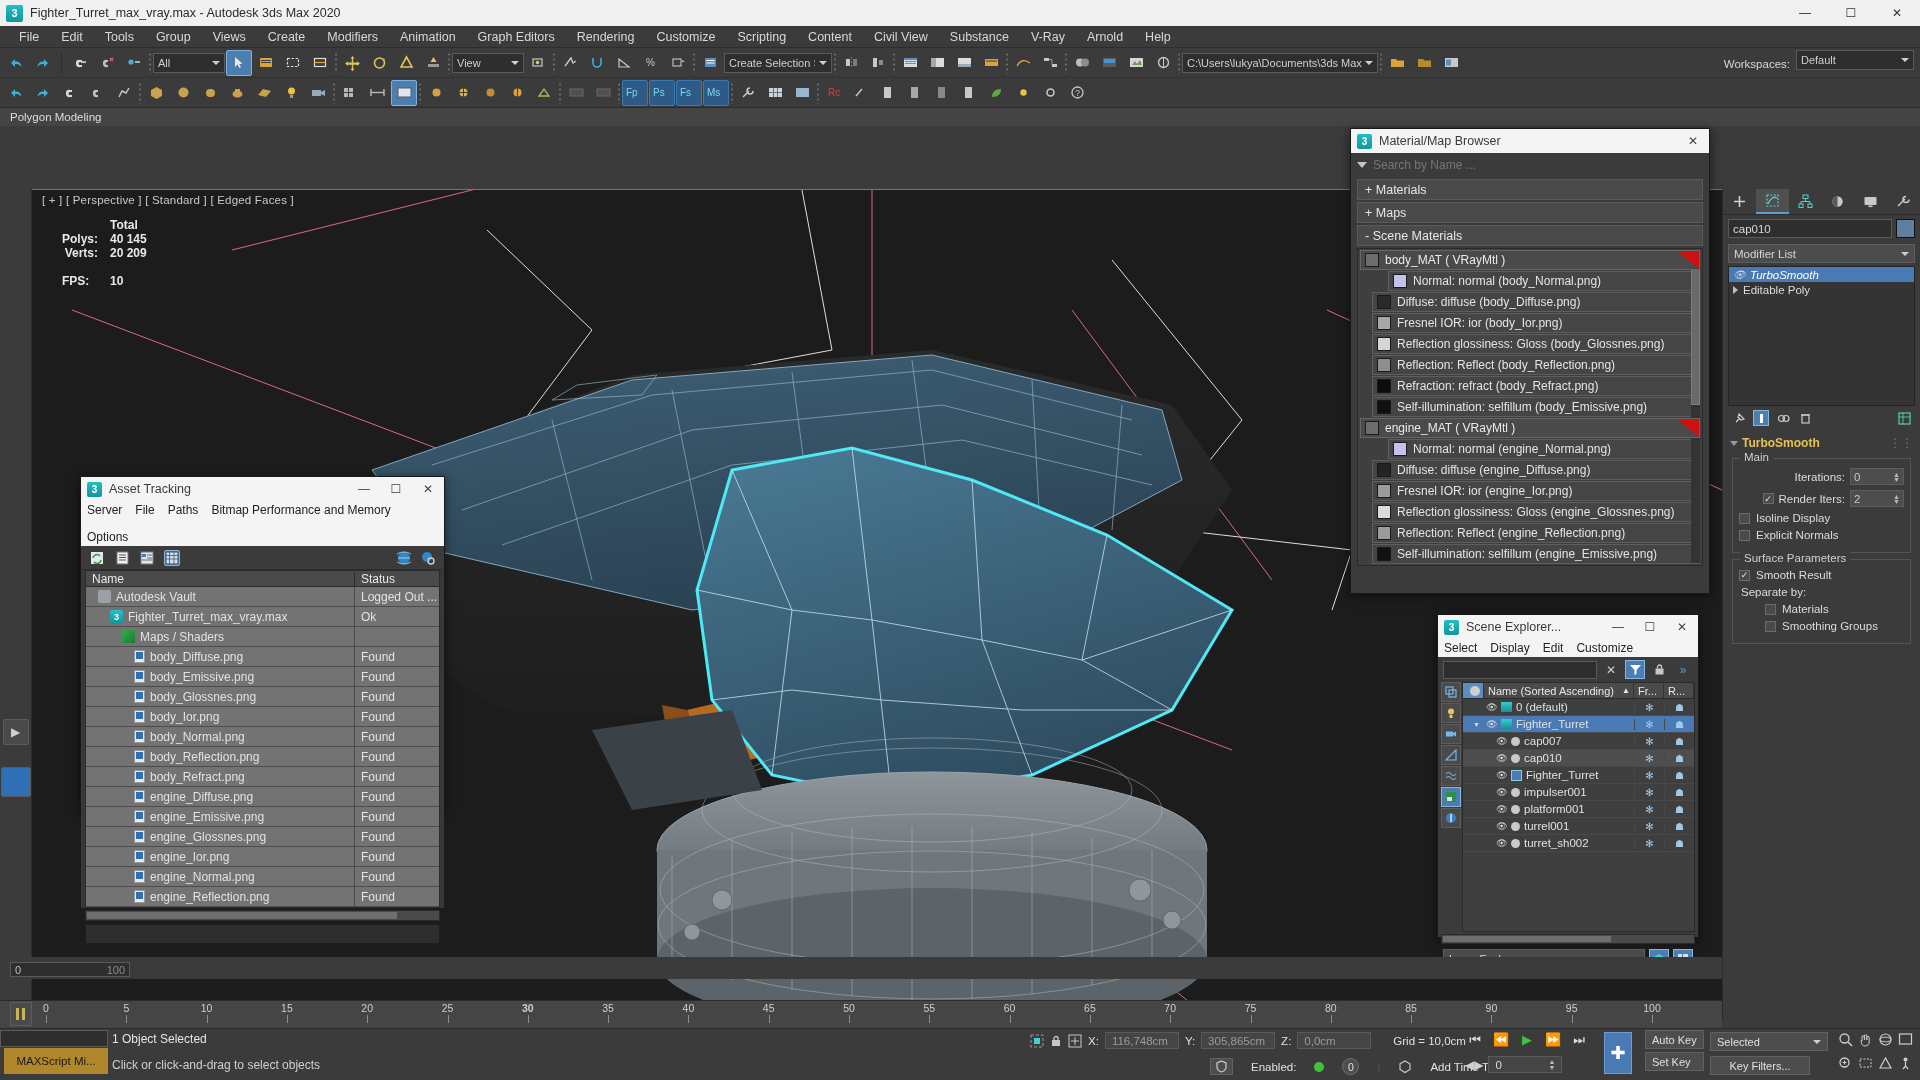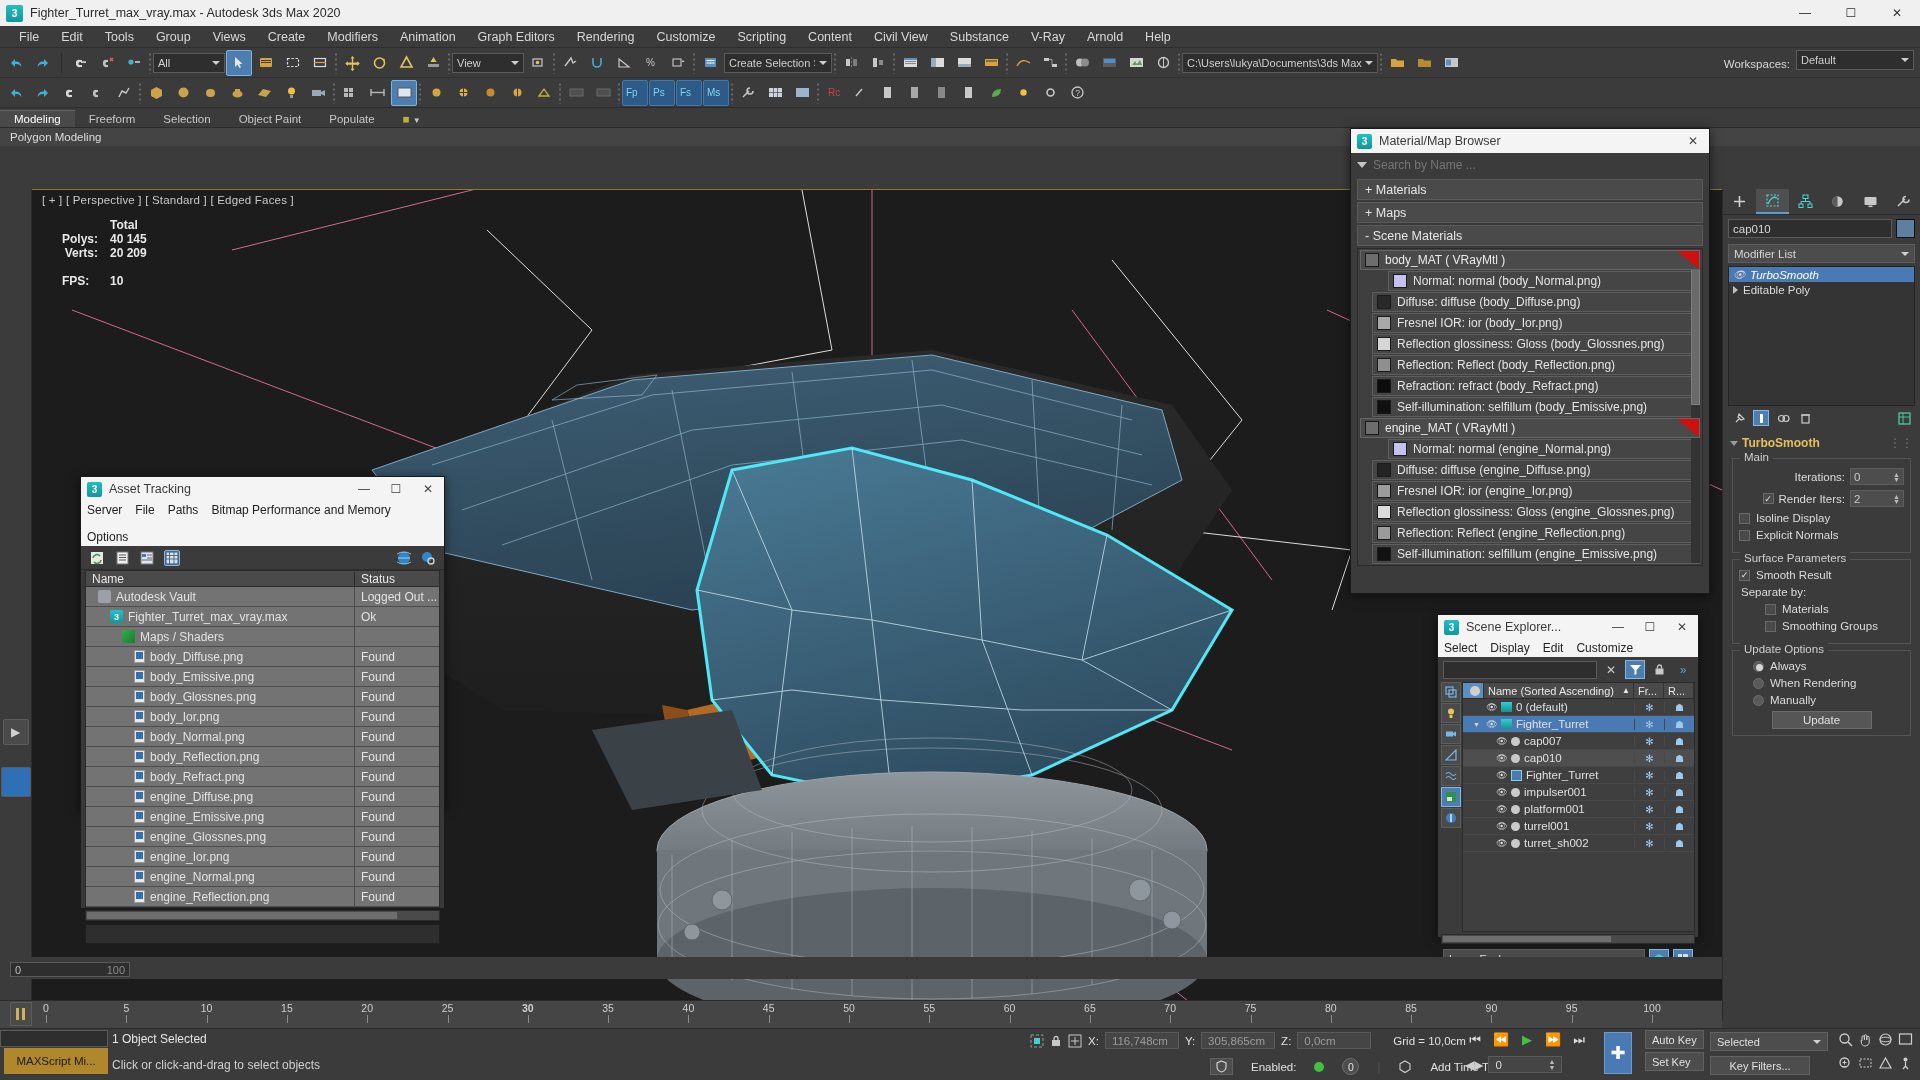--- a/index.html
+++ b/index.html
@@ -702,14 +702,6 @@
     </div>
   </div>
 
-  <div class="ribbon" id="ribbonTabs">
-      <div class="rtab active">Modeling</div>
-      <div class="rtab">Freeform</div>
-      <div class="rtab">Selection</div>
-      <div class="rtab">Object Paint</div>
-      <div class="rtab">Populate</div>
-      <div class="rtab"><span style="color:#c0b040">■</span> <span style="font-size:8px">▼</span></div>
-    </div>
   <div class="ribbon2">Polygon Modeling</div>
 
   <div class="leftstrip">

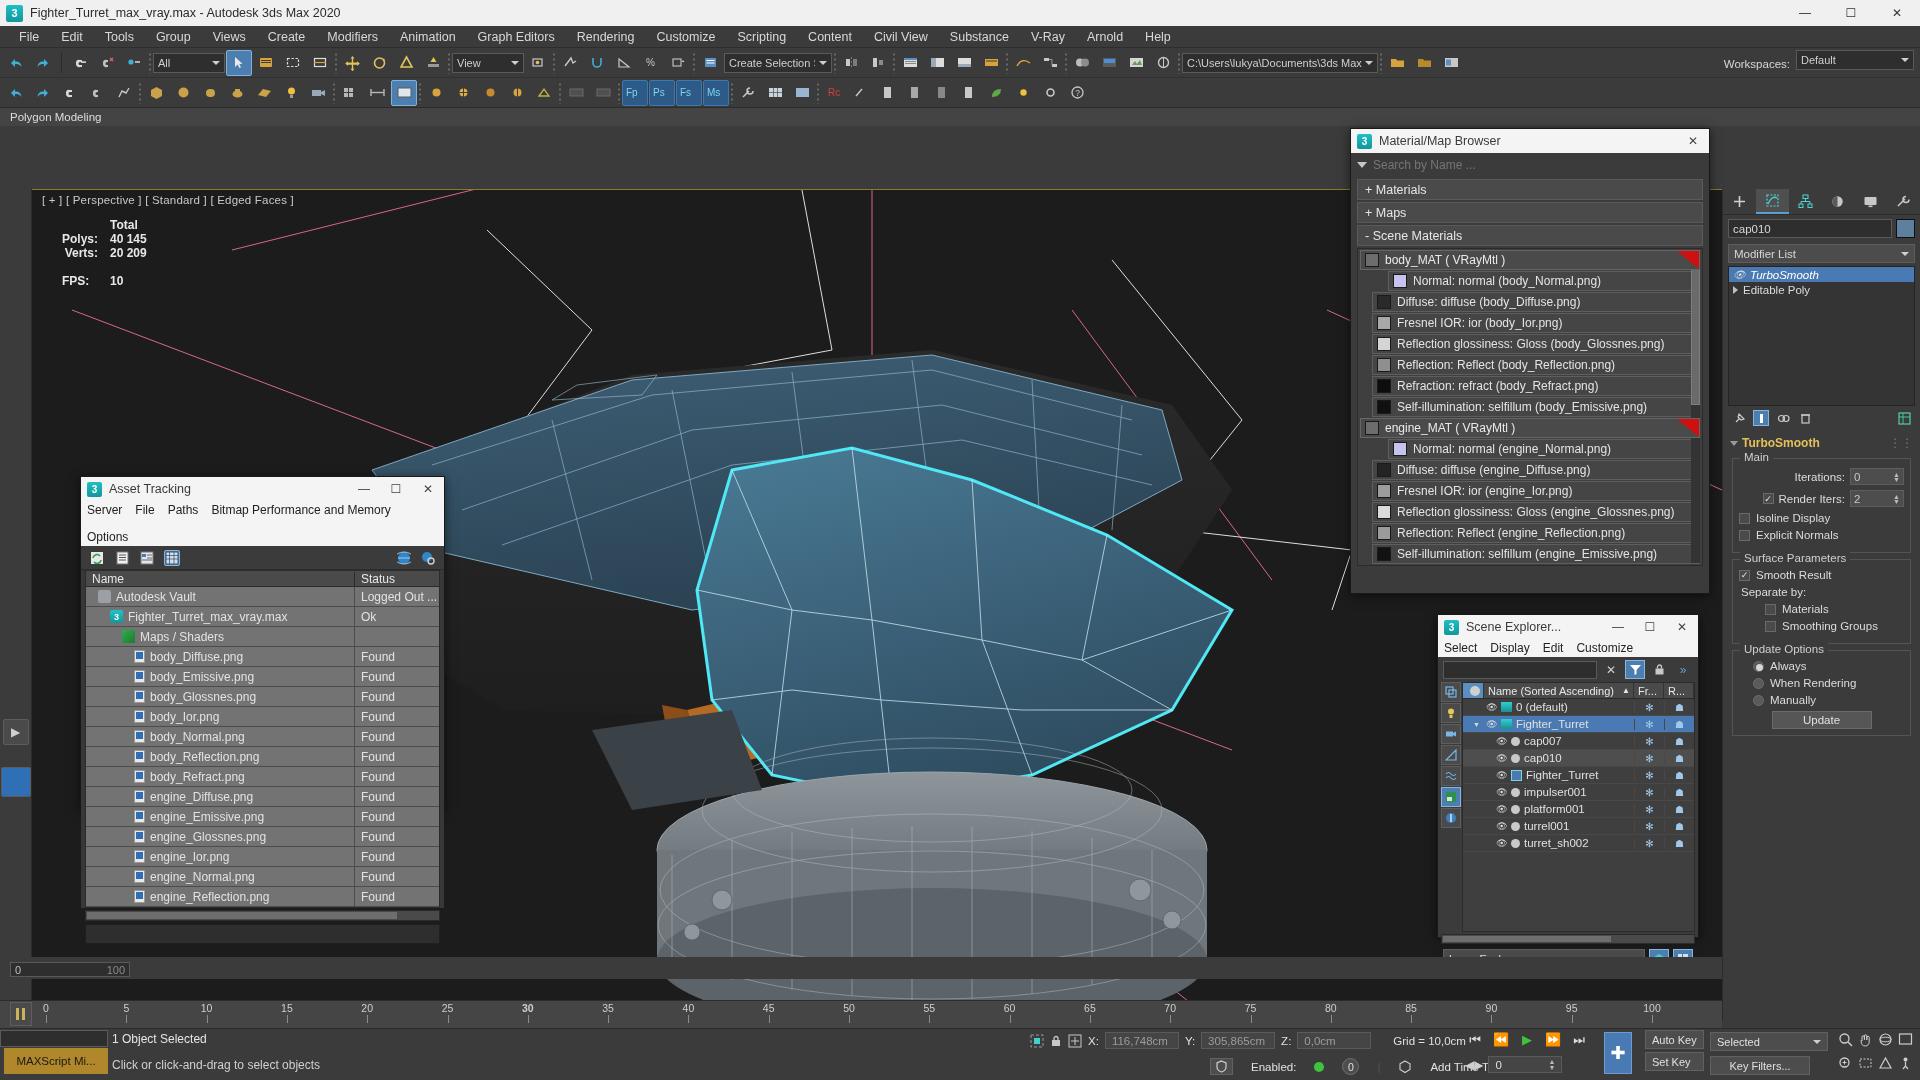--- a/index.html
+++ b/index.html
@@ -1459,22 +1459,6 @@
         </div>
       </div>
 
-      <div class="grp">
-        <div class="gl">Update Options</div>
-        <div class="cbrow" style="margin-left:14px">
-          <span class="rb on"></span>
-          <span>Always</span>
-        </div>
-        <div class="cbrow" style="margin-left:14px">
-          <span class="rb"></span>
-          <span>When Rendering</span>
-        </div>
-        <div class="cbrow" style="margin-left:14px">
-          <span class="rb"></span>
-          <span>Manually</span>
-        </div>
-        <button class="btnSm">Update</button>
-      </div>
     </div>
   </div>
 

